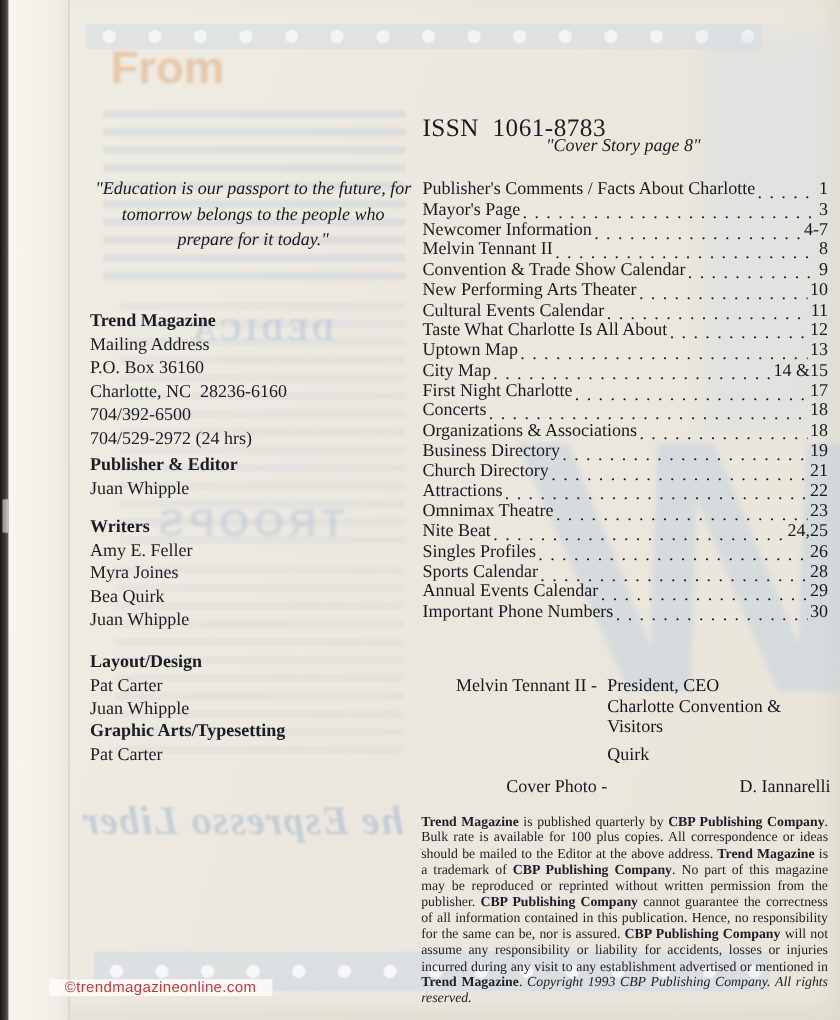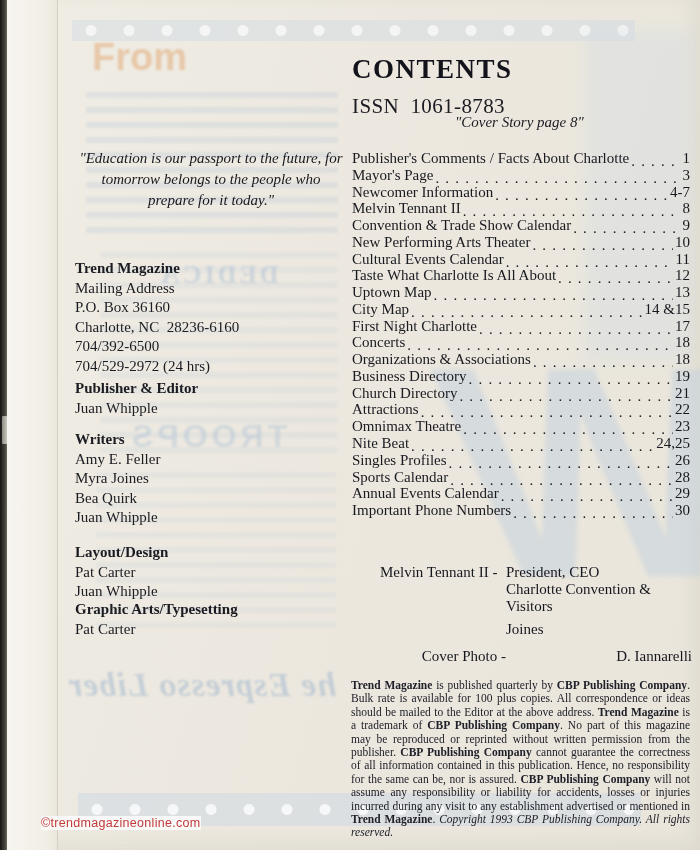--- a/index.html
+++ b/index.html
@@ -100,7 +100,6 @@
   <div class="spine"></div>
   <div class="staple"></div>
 
-  <h1 class="c title">CONTENTS</h1>
   <div class="c issn">ISSN  1061-8783</div>
   <div class="c cover-note">"Cover Story page 8"</div>
 

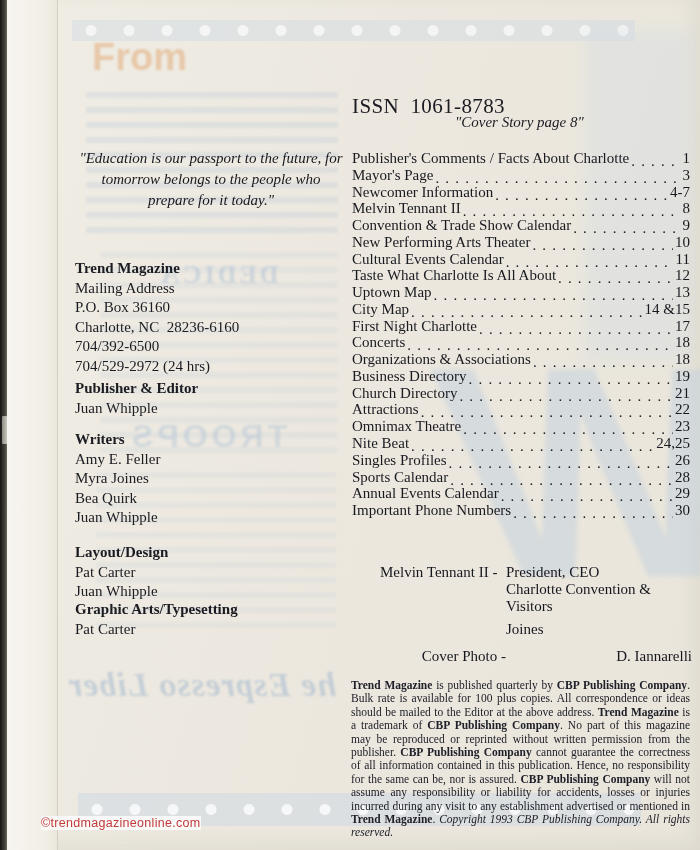--- a/index.html
+++ b/index.html
@@ -286,7 +286,7 @@
           <div class="cover-values">
             <div>President, CEO</div>
             <div>Charlotte Convention &amp; Visitors</div>
-            <div>Joines</div>
+            <div>Quirk</div>
           </div>
         </div>
         <div class="cover-row">

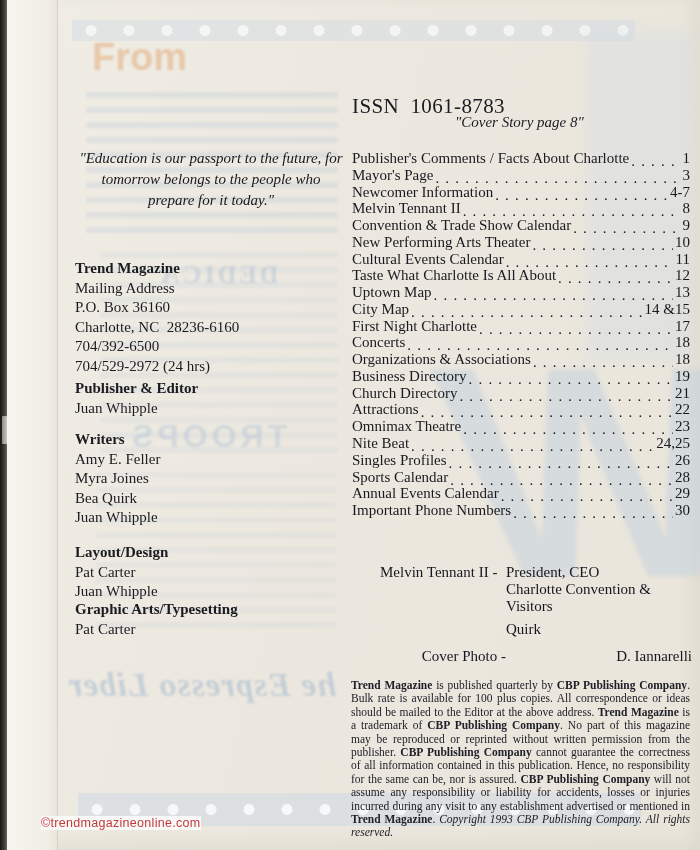--- a/index.html
+++ b/index.html
@@ -77,7 +77,7 @@
   .fine-print .i{font-style:italic;}
   .watermark{left:41px;top:816px;font-family:"Liberation Sans",sans-serif;
              font-size:12.5px;color:#c33a3a;background:rgba(252,252,250,.85);
-             padding:0 0;letter-spacing:.3px;}
+             padding:0 13px;letter-spacing:.3px;}
 </style>
 </head>
 <body>

